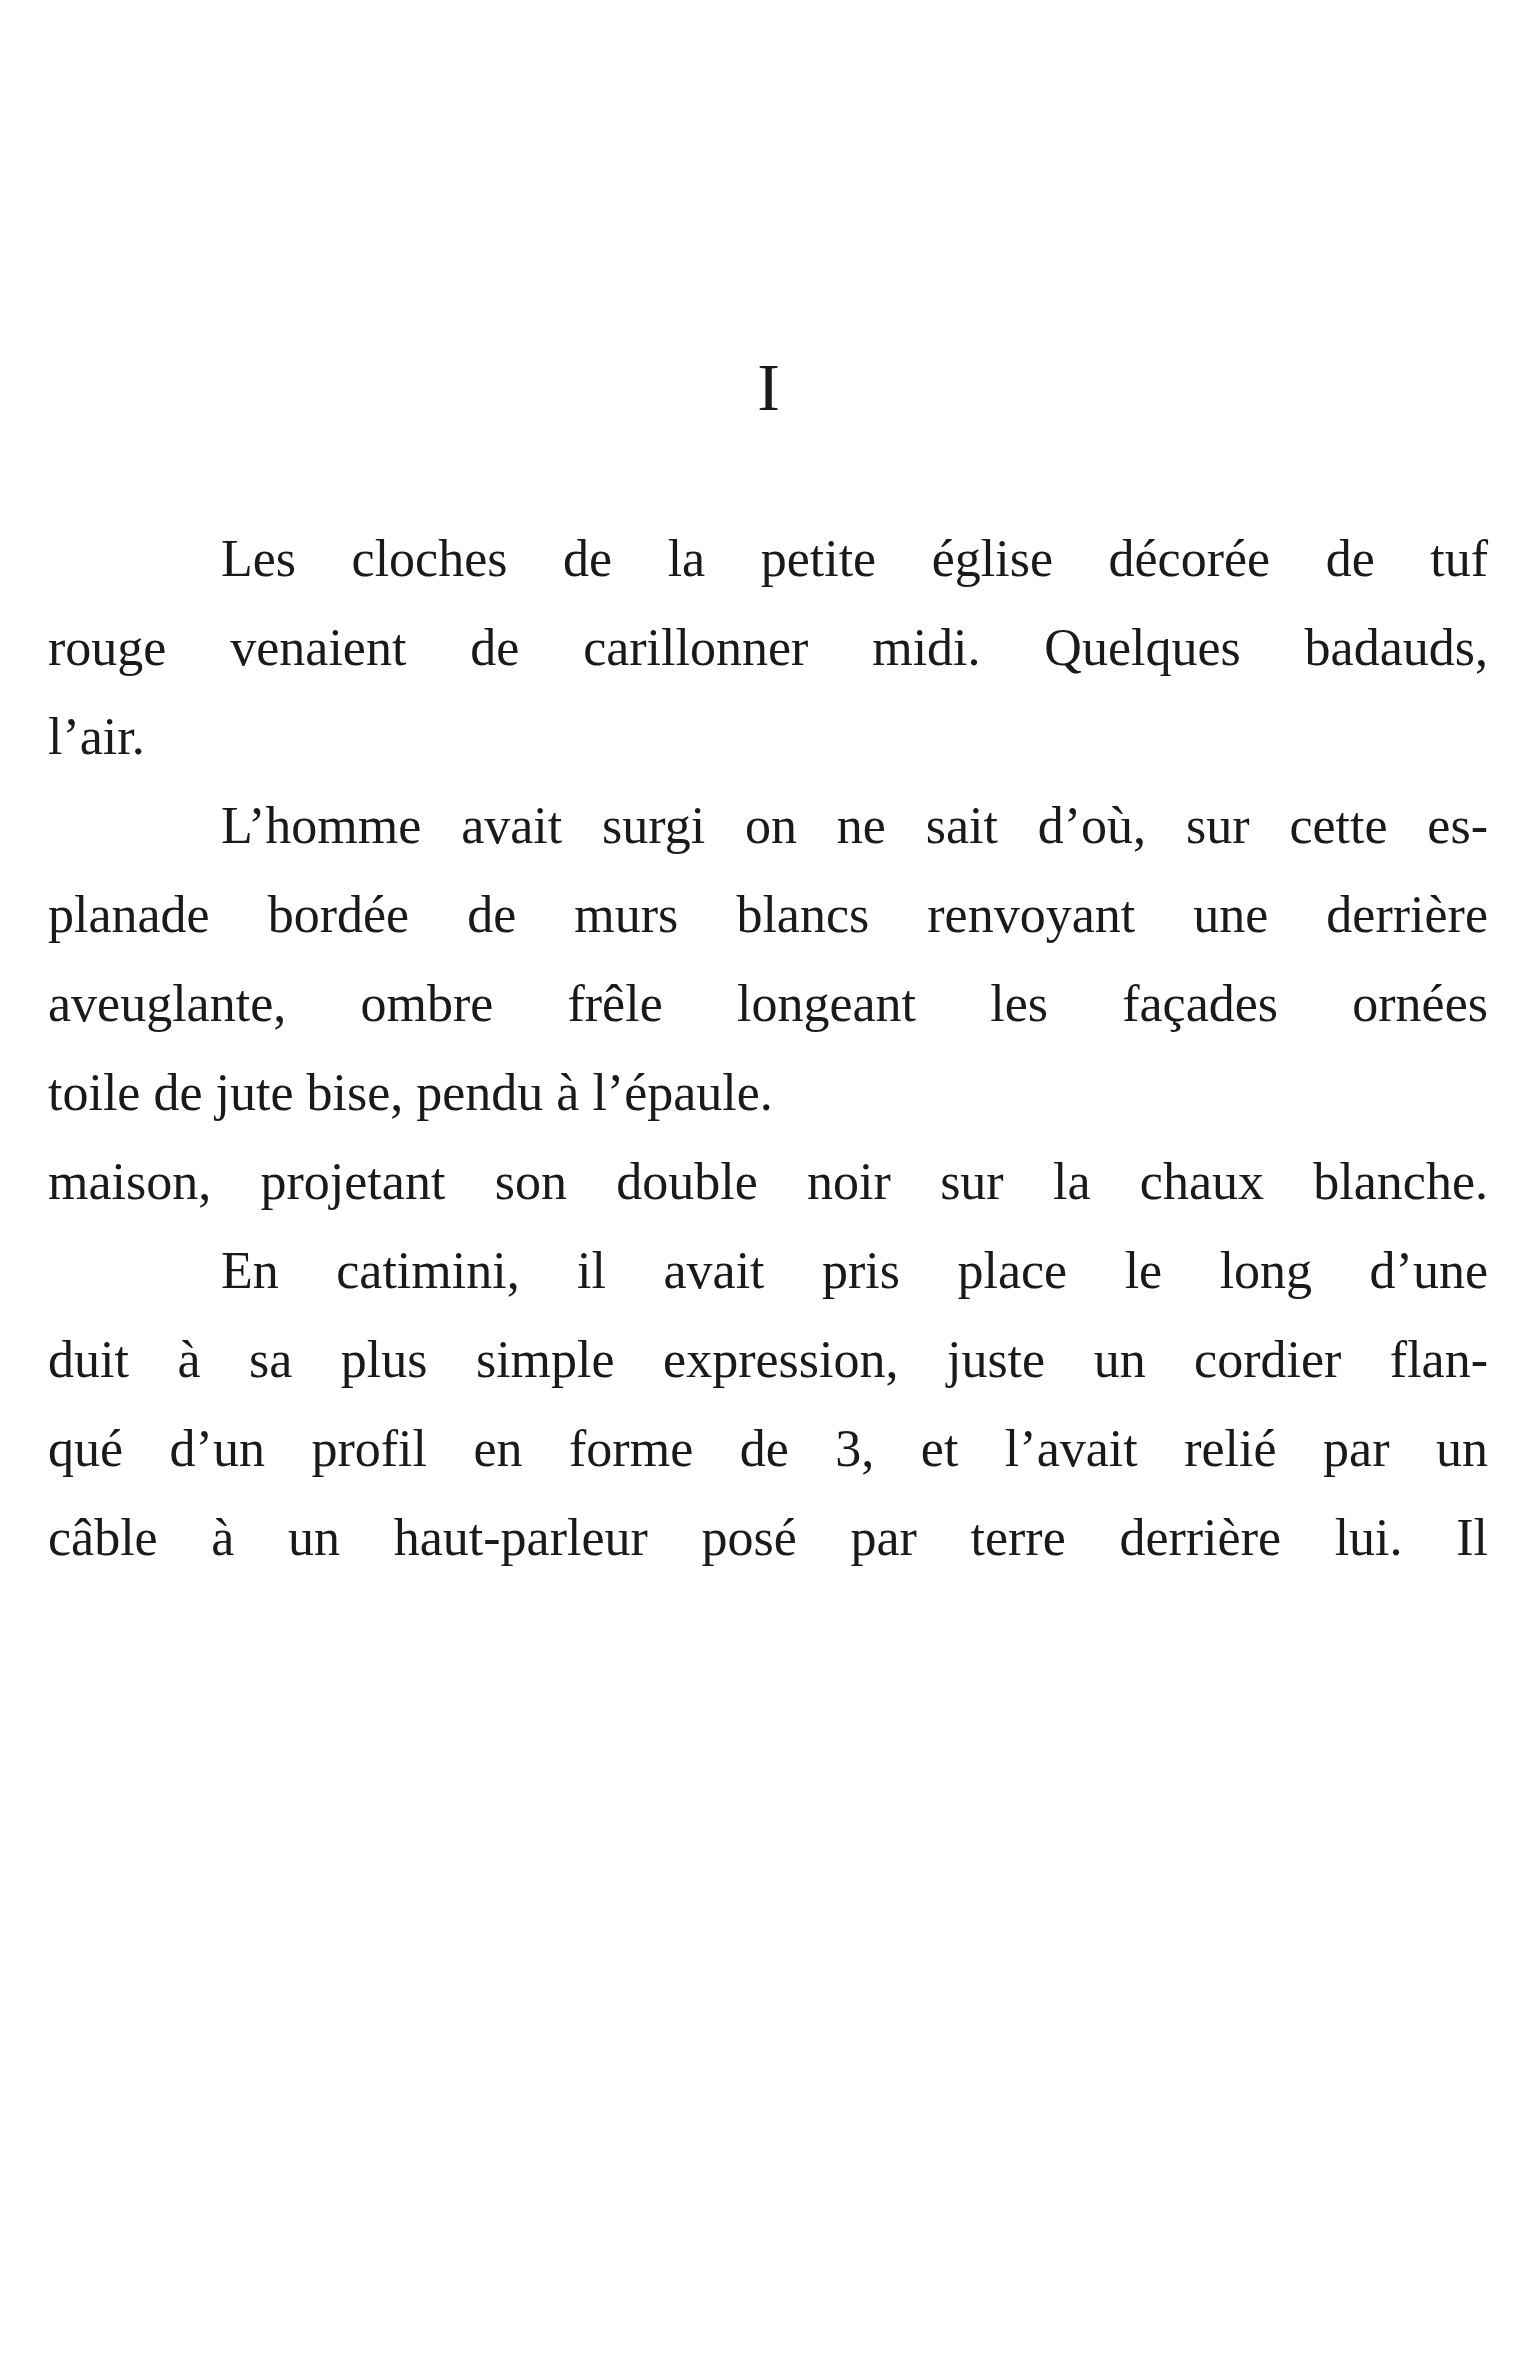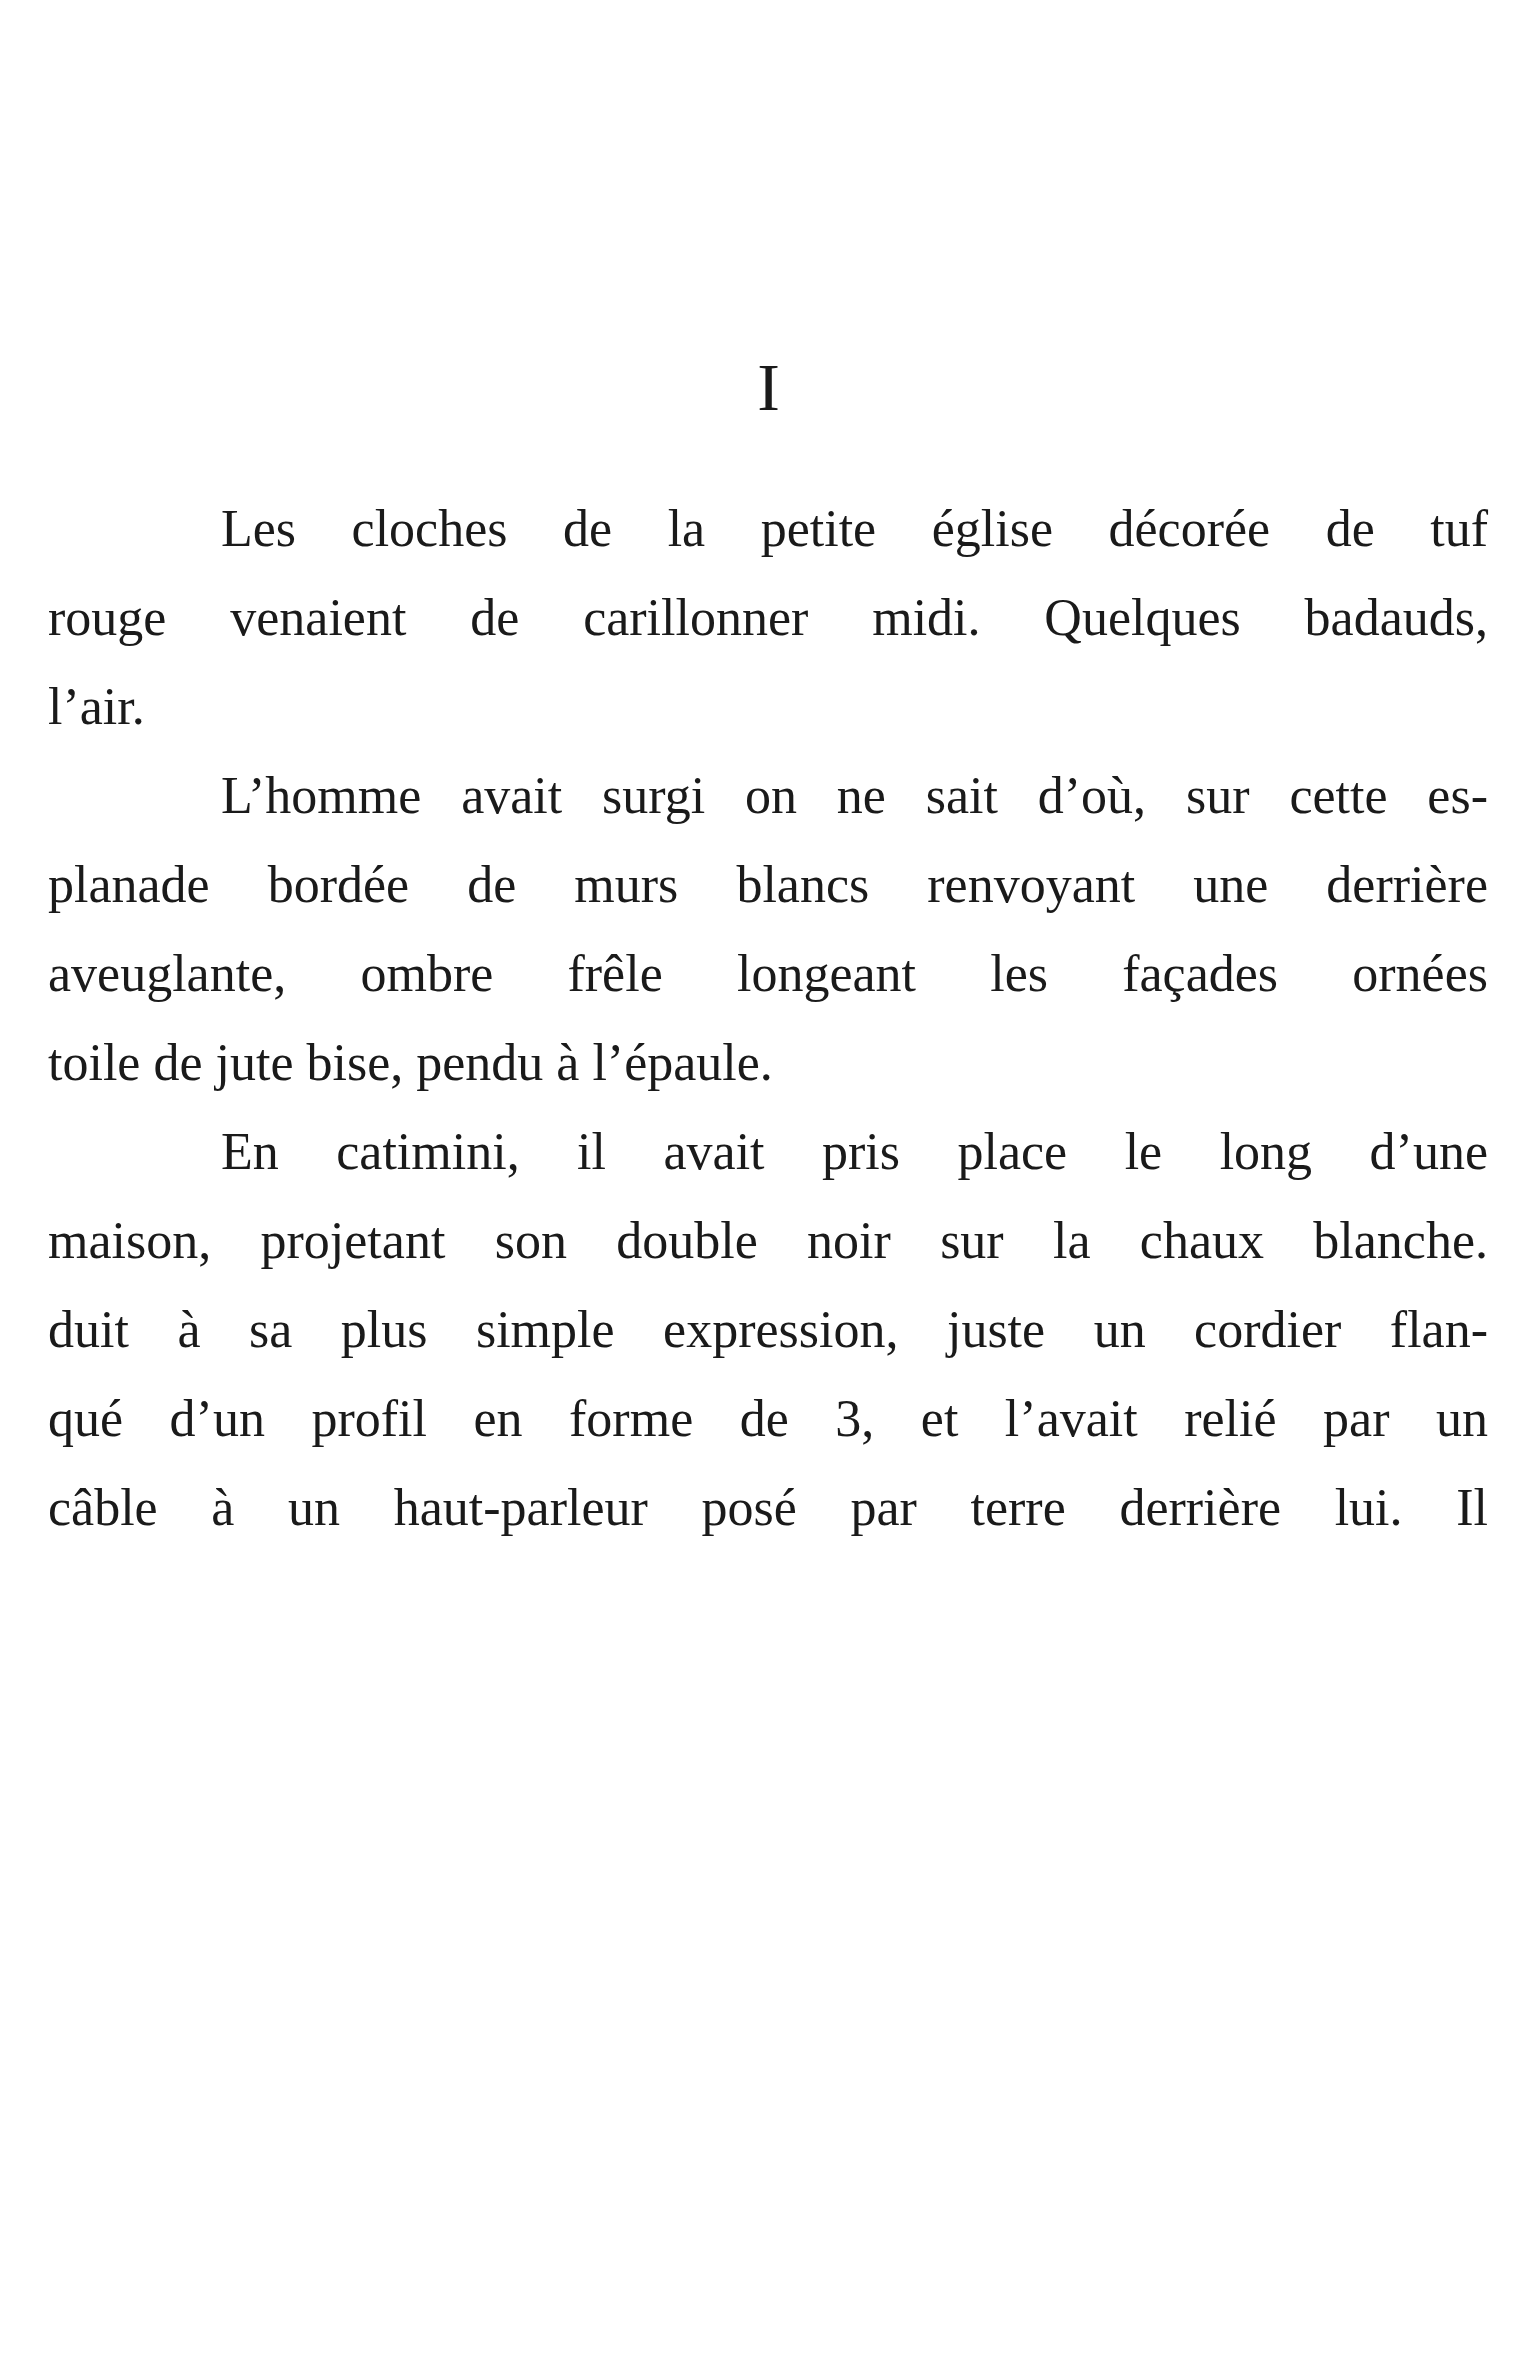--- a/index.html
+++ b/index.html
@@ -11,7 +11,7 @@
     font-size:68px; line-height:81px; color:#1a1a1a;
   }
   .body-text {
-    position:absolute; left:48px; top:484px; width:1440px;
+    position:absolute; left:48px; top:514px; width:1440px;
     font-family:"Liberation Serif","DejaVu Serif",serif;
     font-size:52px; line-height:89px; color:#1a1a1a;
   }

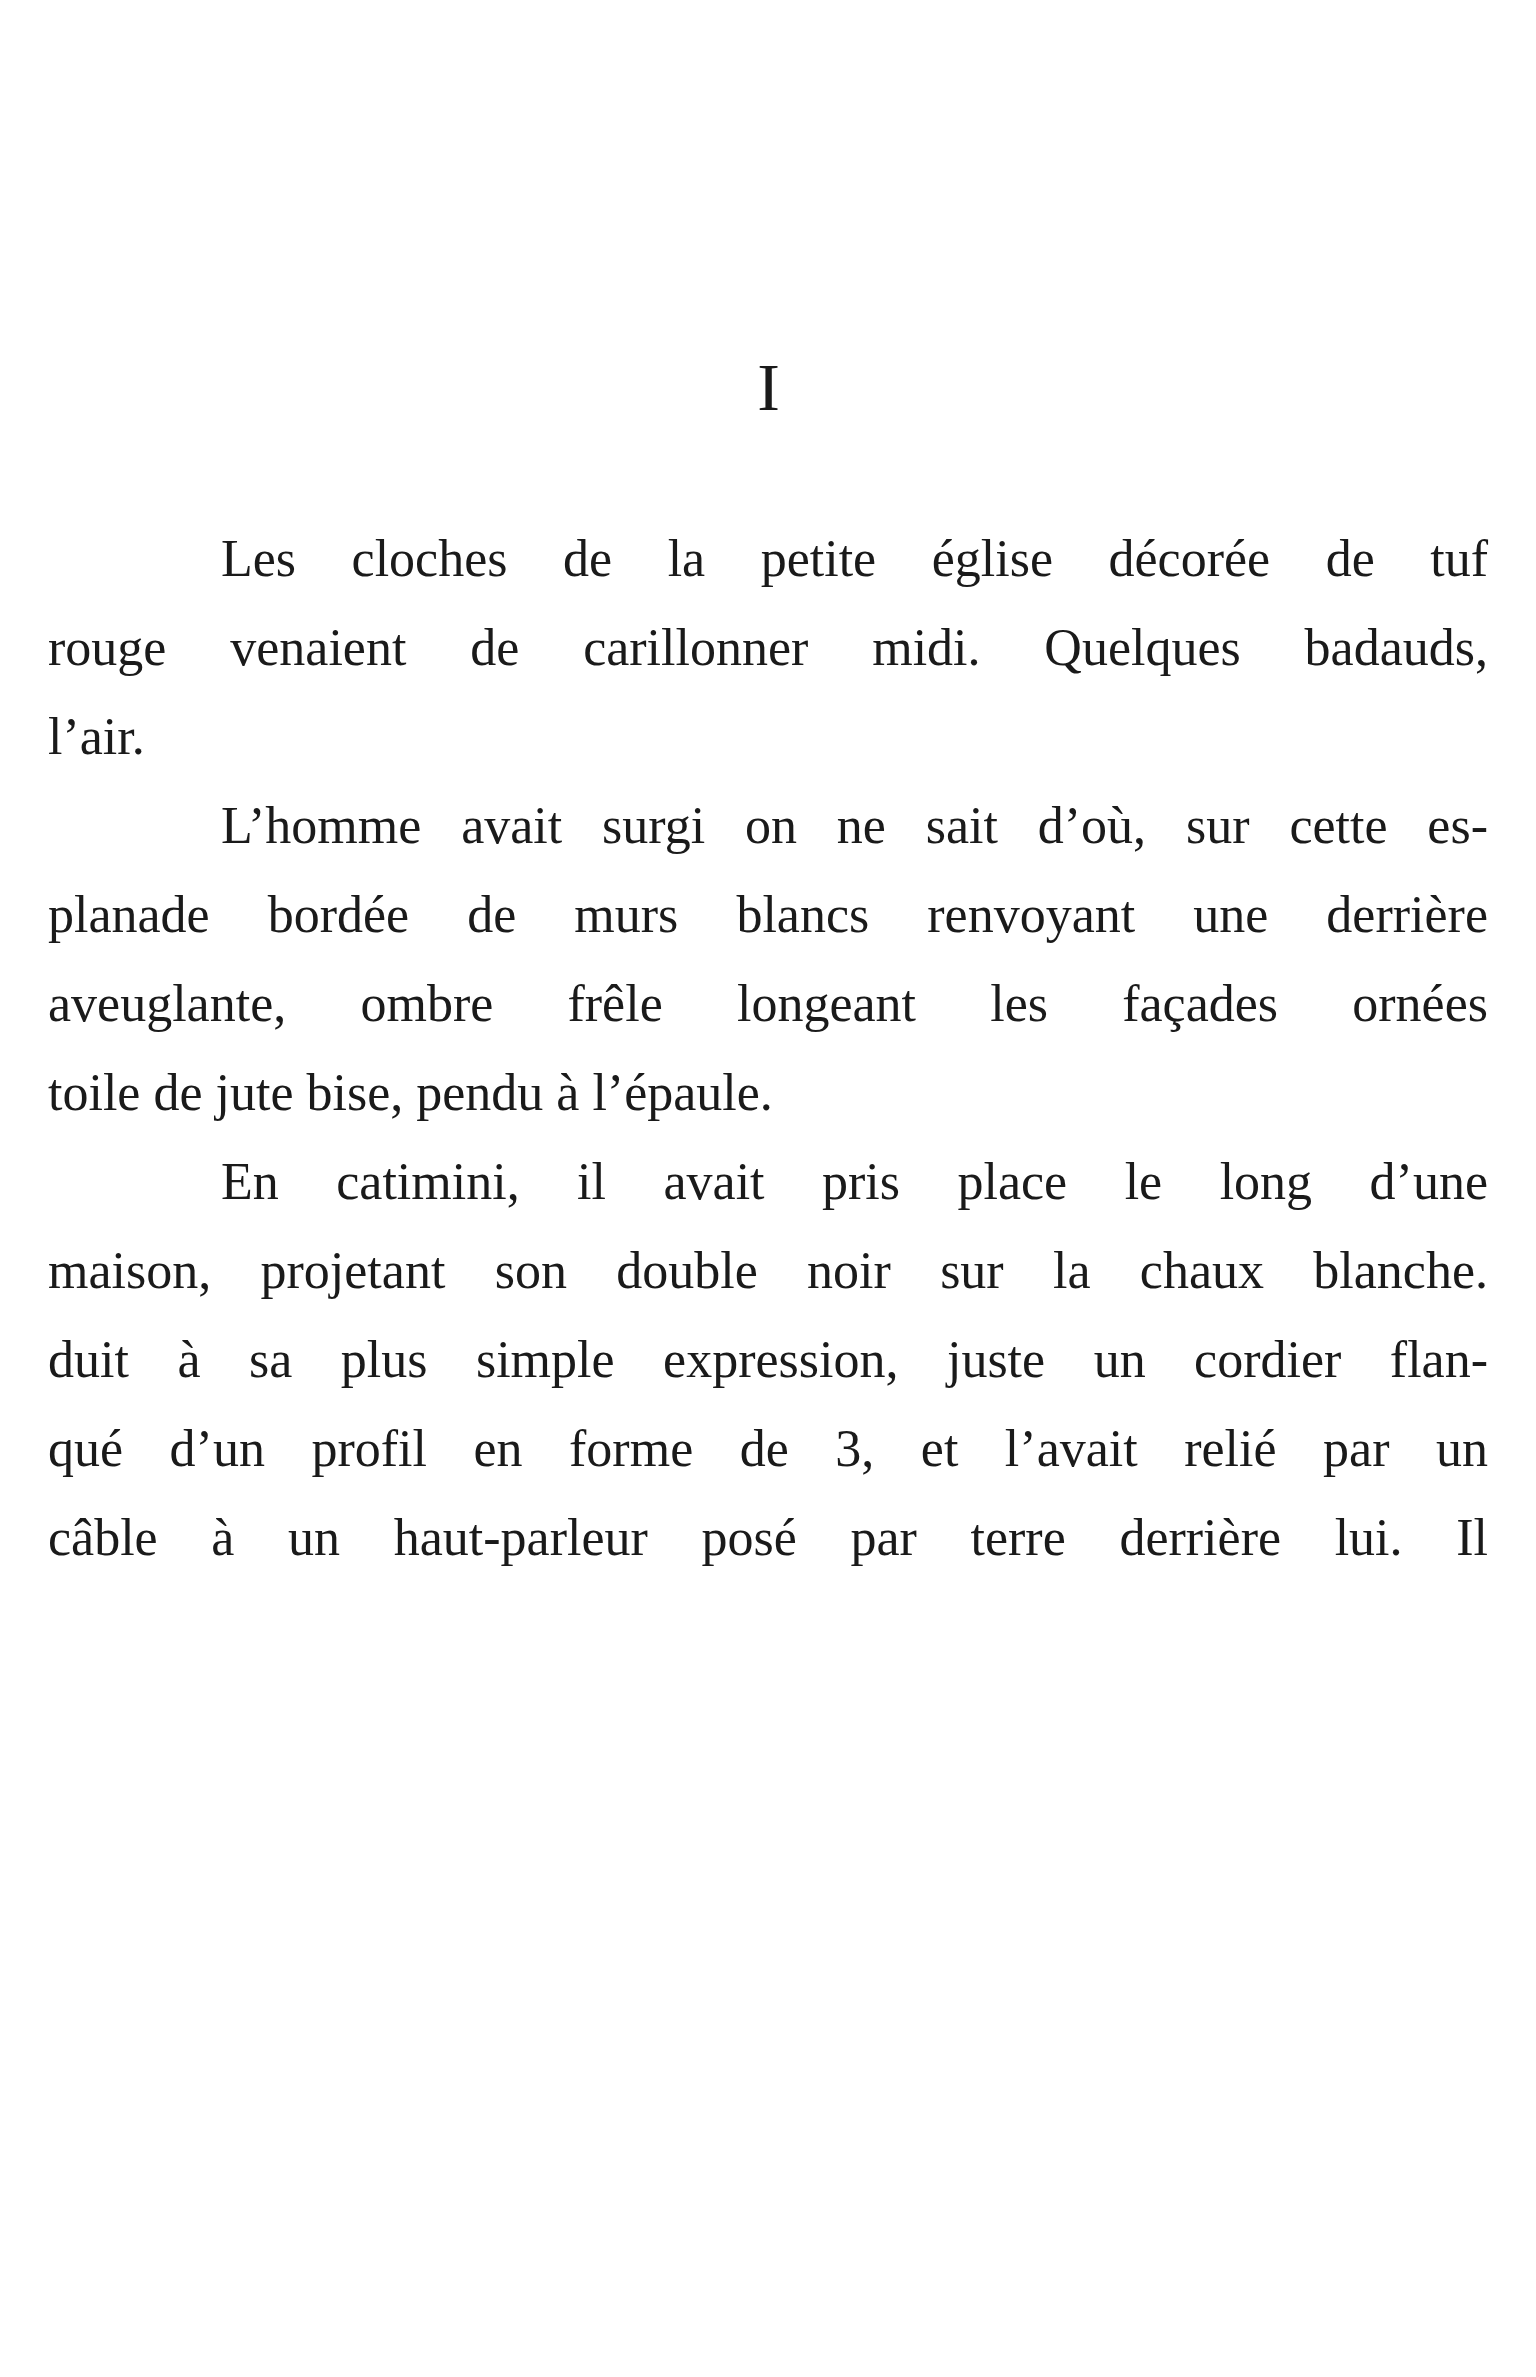--- a/index.html
+++ b/index.html
@@ -32,8 +32,8 @@
     <span class="line">planade bordée de murs blancs renvoyant une derrière</span>
     <span class="line">aveuglante, ombre frêle longeant les façades ornées</span>
     <span class="line last">toile de jute bise, pendu à l’épaule.</span>
+    <span class="line">maison, projetant son double noir sur la chaux blanche.</span>
     <span class="line indent">En catimini, il avait pris place le long d’une</span>
-    <span class="line">maison, projetant son double noir sur la chaux blanche.</span>
     <span class="line">duit à sa plus simple expression, juste un cordier flan-</span>
     <span class="line">qué d’un profil en forme de 3, et l’avait relié par un</span>
     <span class="line">câble à un haut-parleur posé par terre derrière lui. Il</span>

